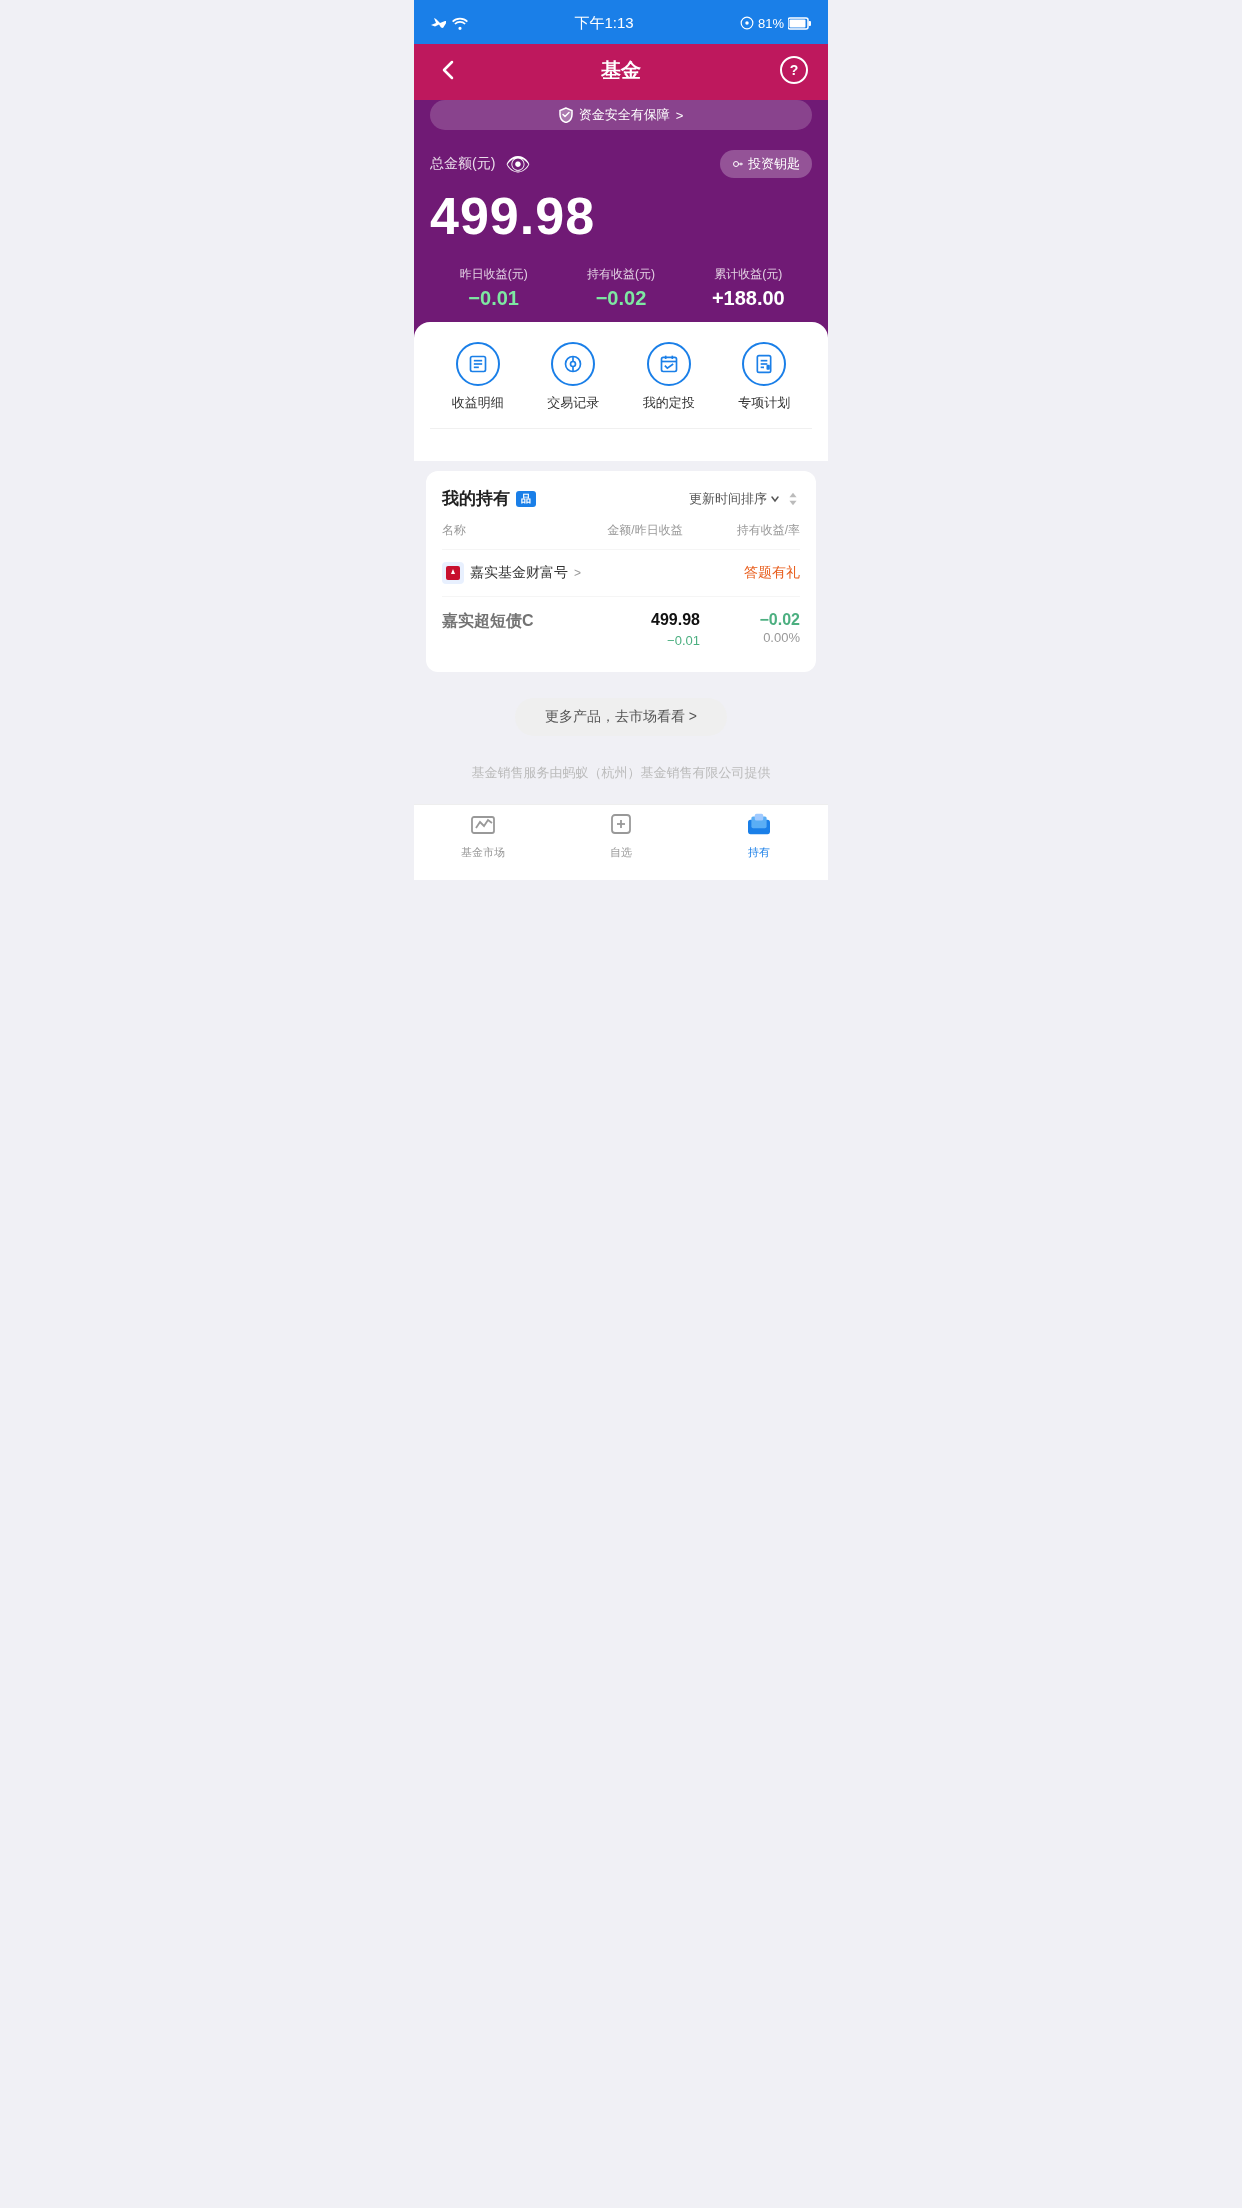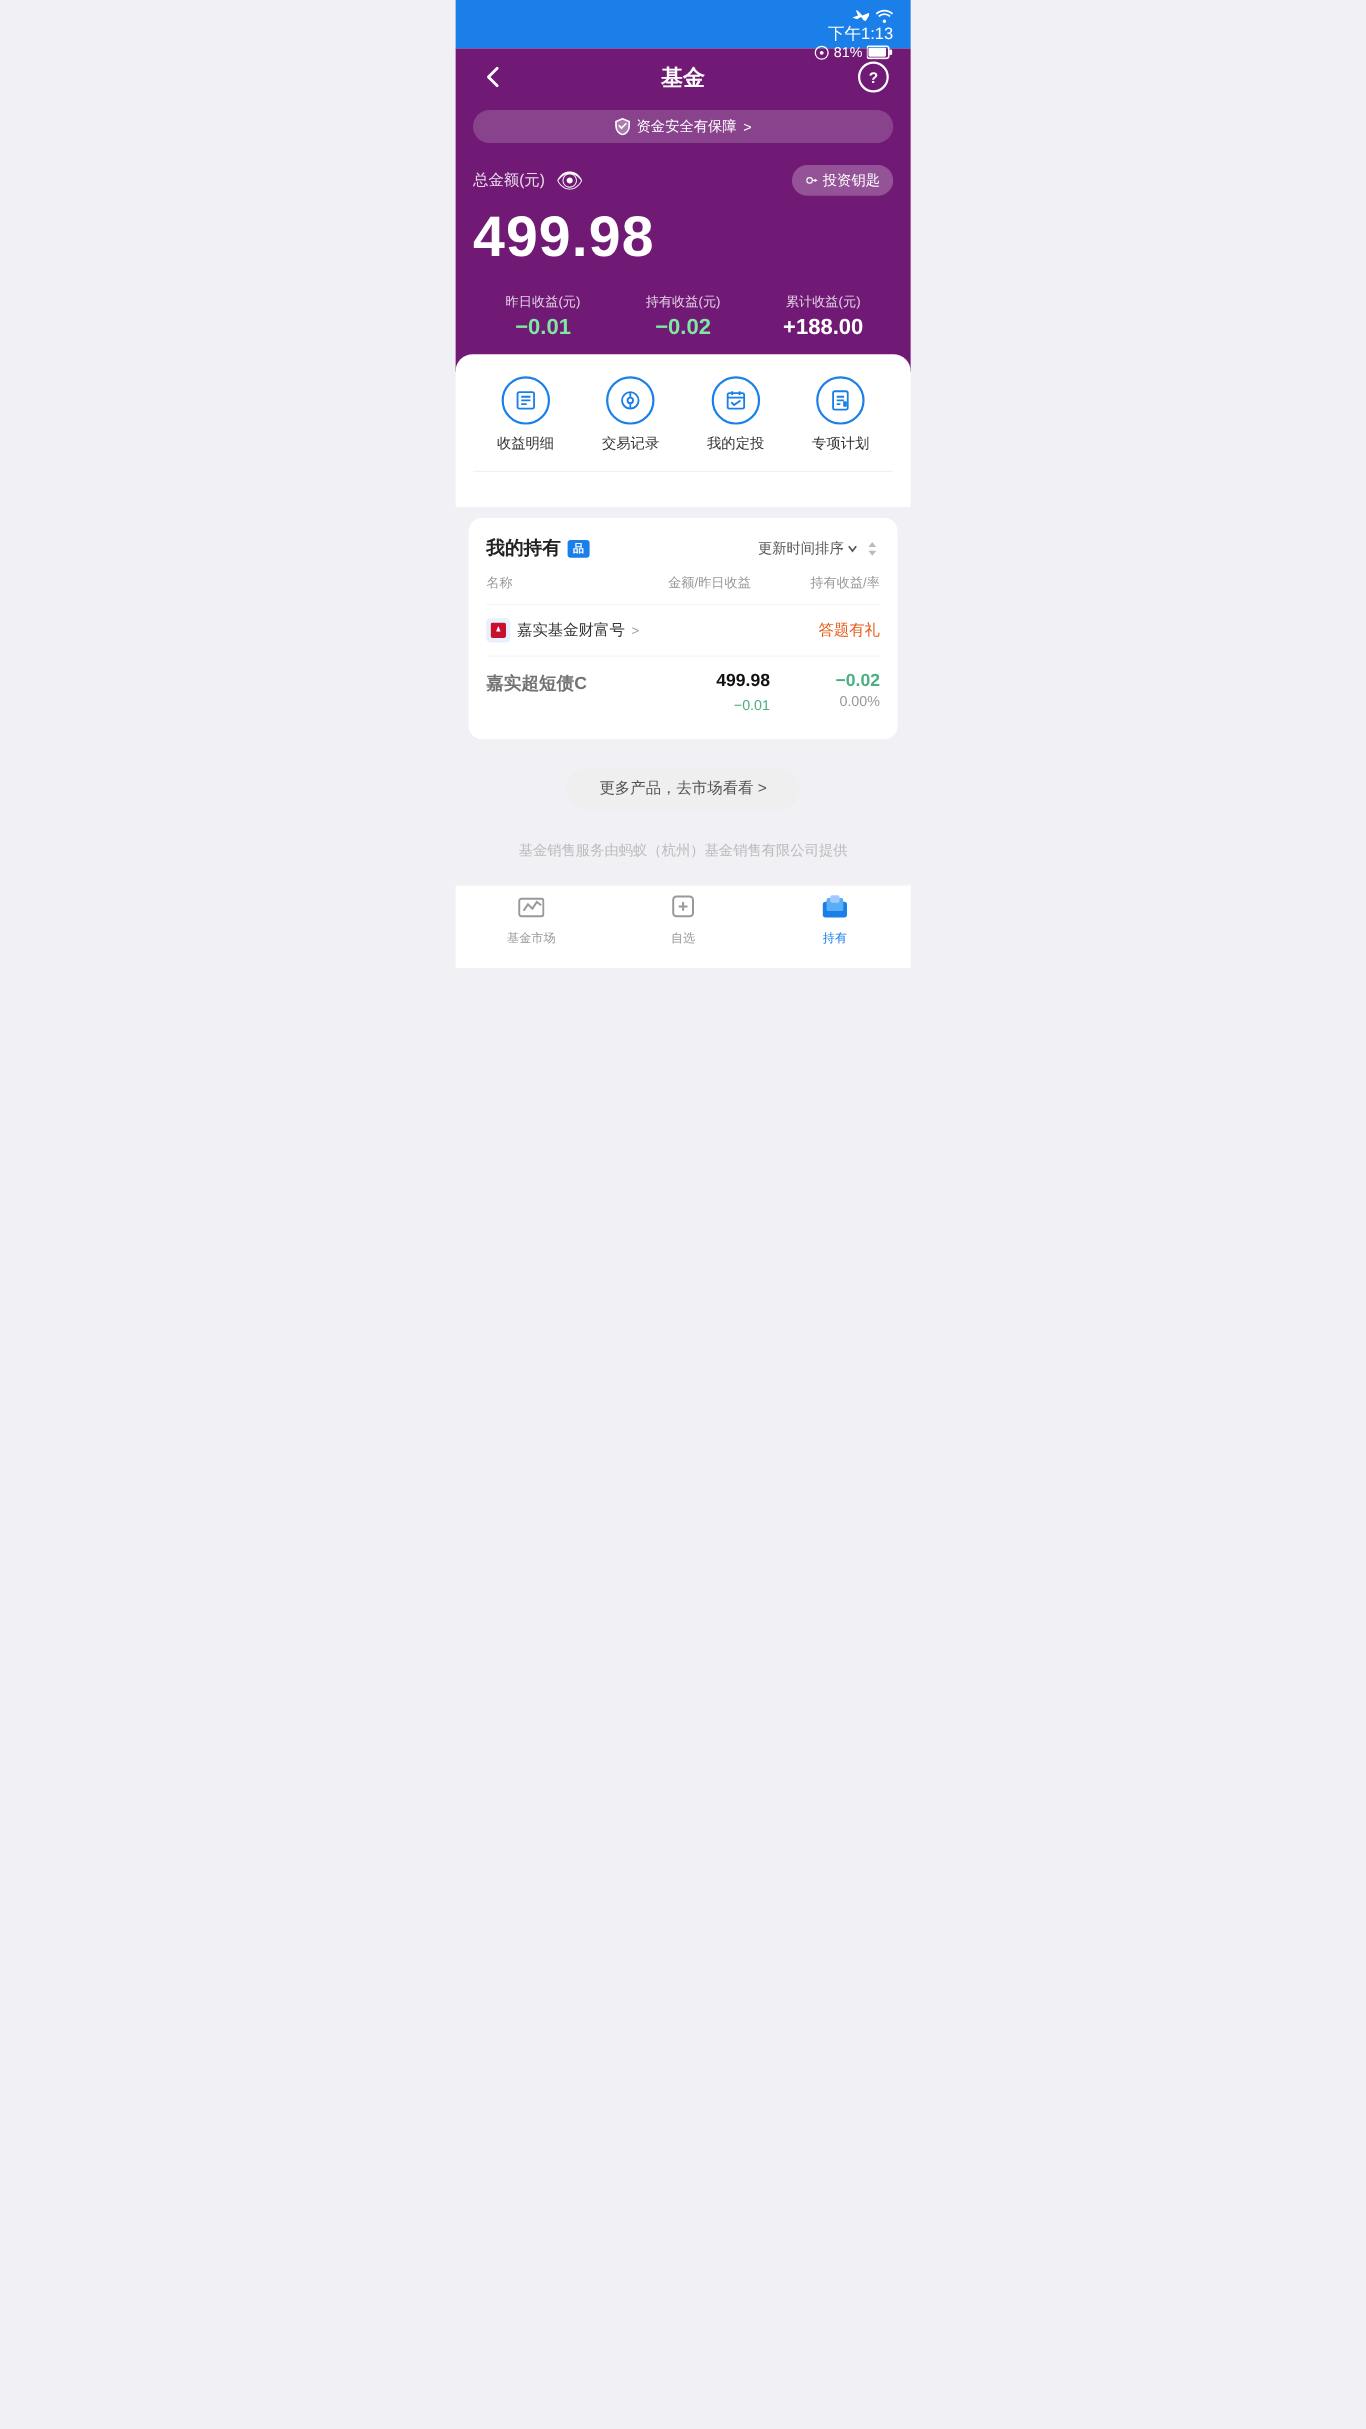--- a/index.html
+++ b/index.html
@@ -19,10 +19,9 @@
       background: #1a7fe8;
       display: flex;
       justify-content: space-between;
-      align-items: flex-end;
+      align-items: center;
       padding: 8px 16px 6px;
       height: 44px;
-      flex-direction: column;
     }
     .status-left { display: flex; align-items: center; gap: 6px; }
     .status-center { font-size: 15px; font-weight: 500; color: white; }

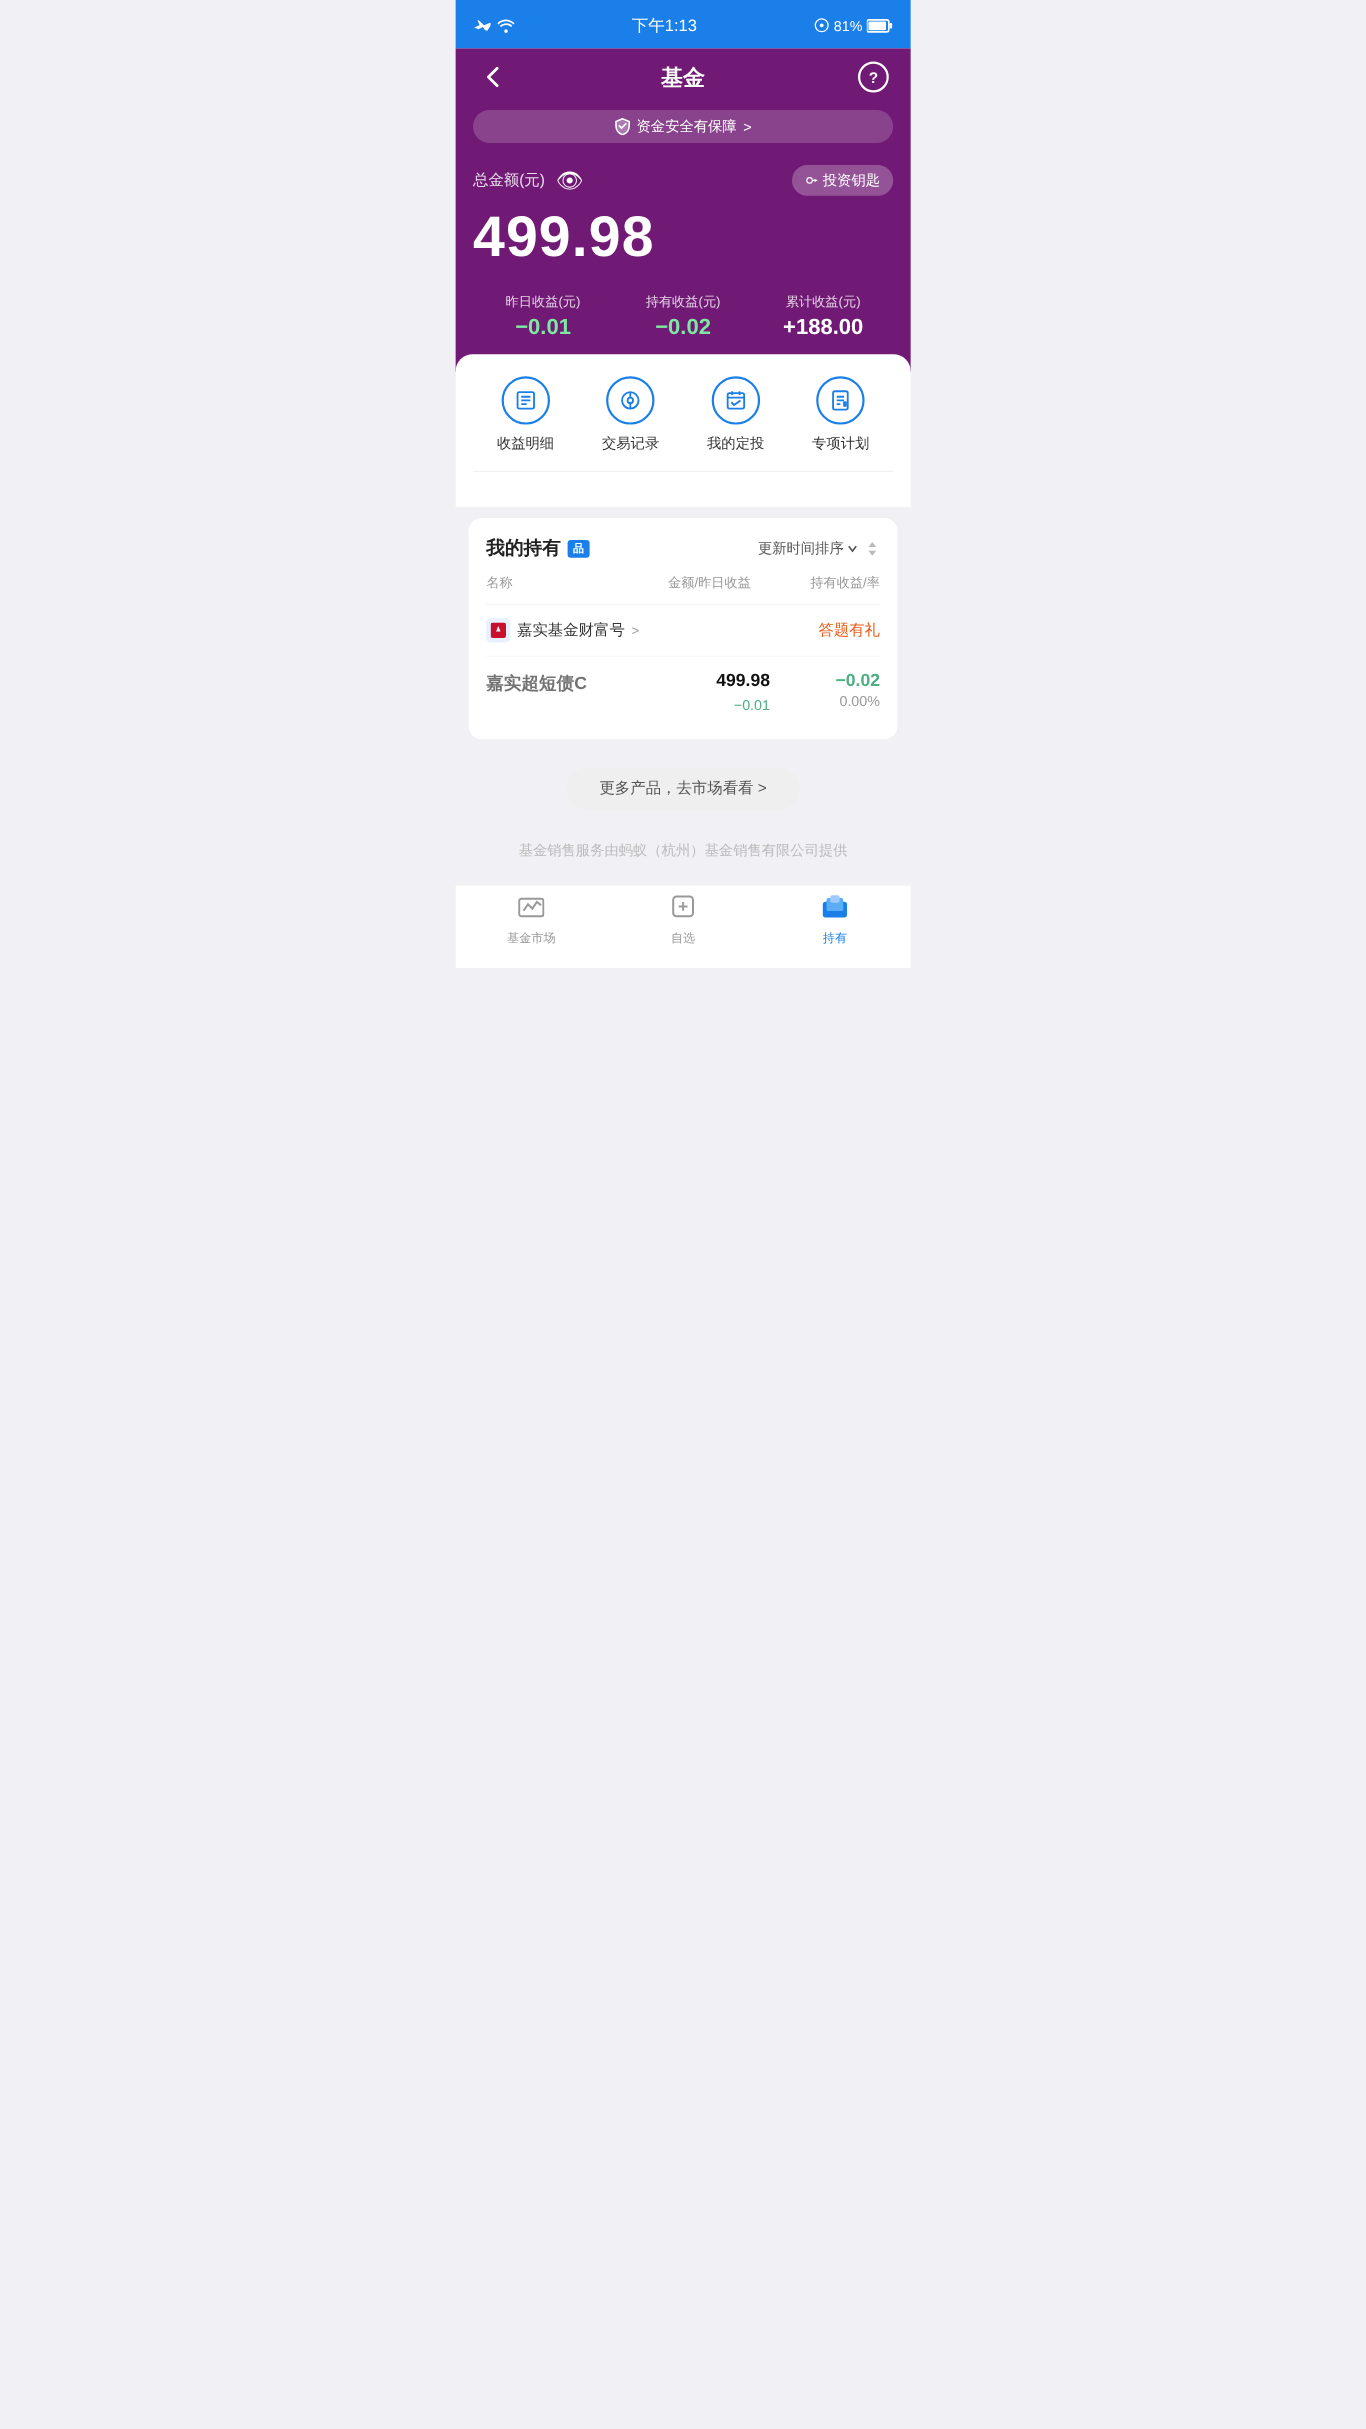--- a/index.html
+++ b/index.html
@@ -29,7 +29,7 @@
 
     
     .header {
-      background: #701a75;
+      background: #be185d;
       display: flex;
       align-items: center;
       justify-content: space-between;

